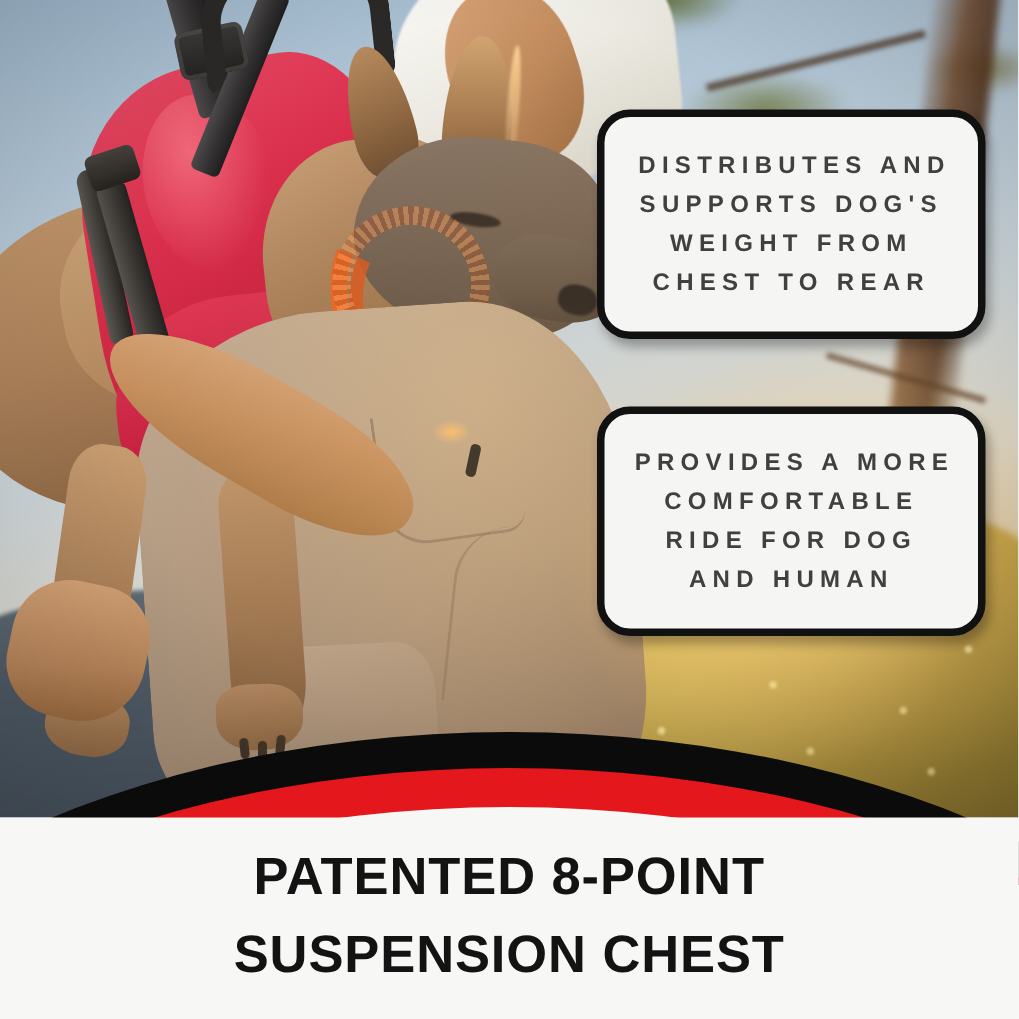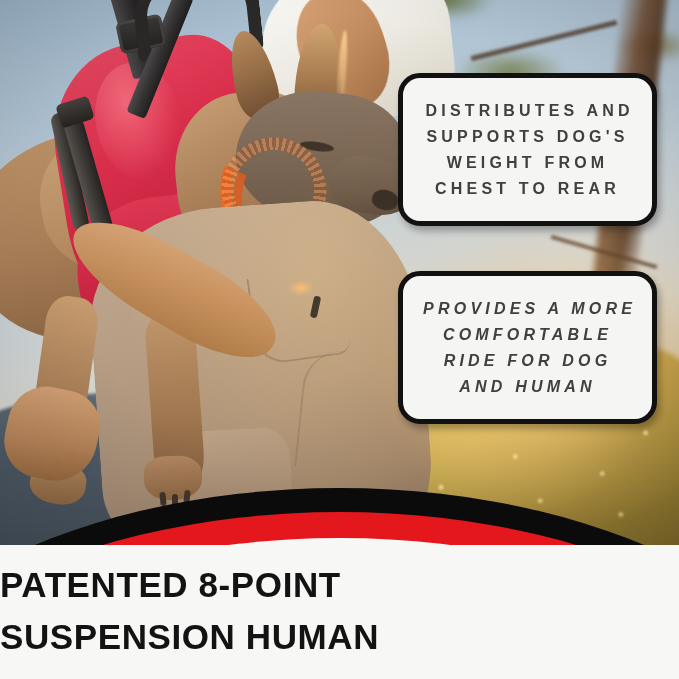--- a/index.html
+++ b/index.html
@@ -507,7 +507,7 @@
     text-indent: 4.2px;
   }
   #callout-1 { left: 398px; top: 73px;  width: 259px; height: 153px; }
-  #callout-2 { left: 398px; top: 271px; width: 259px; height: 153px; font-style: italic; }
+  #callout-2 { left: 398px; top: 271px; width: 259px; height: 153px; }
 
   
   .divider {

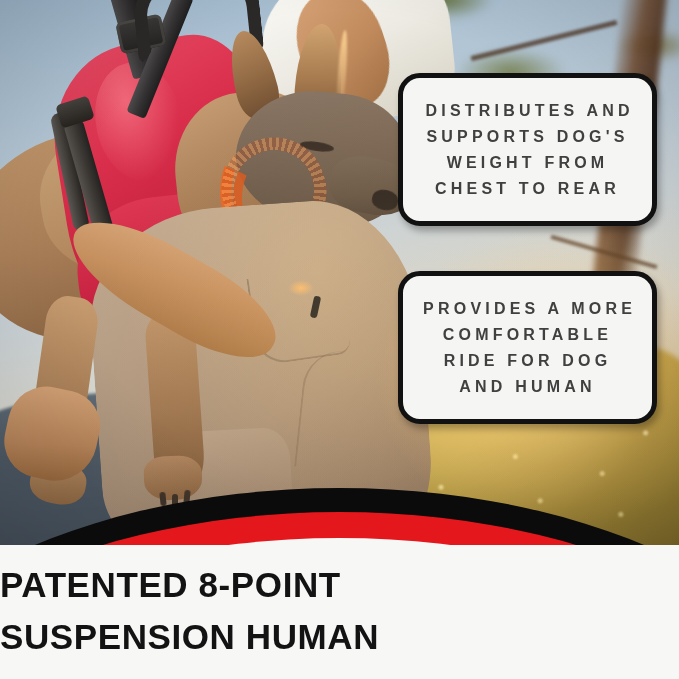--- a/index.html
+++ b/index.html
@@ -555,6 +555,7 @@
     left: 0;
     top: 14px;
     width: 679px;
+    text-align: center;
     font-family: "Liberation Sans", sans-serif;
     font-weight: bold;
     font-size: 35px;

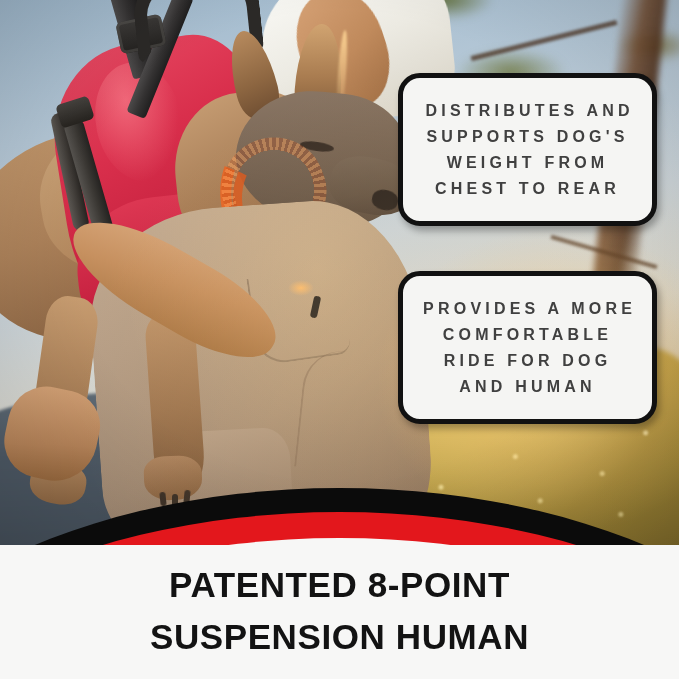--- a/index.html
+++ b/index.html
@@ -653,7 +653,7 @@
   <div class="footer">
     <div class="headline">
       <div>PATENTED 8-POINT</div>
-      <div>SUSPENSION HUMAN</div>
+      <div>SUSPENSION CHEST</div>
     </div>
   </div>
 

